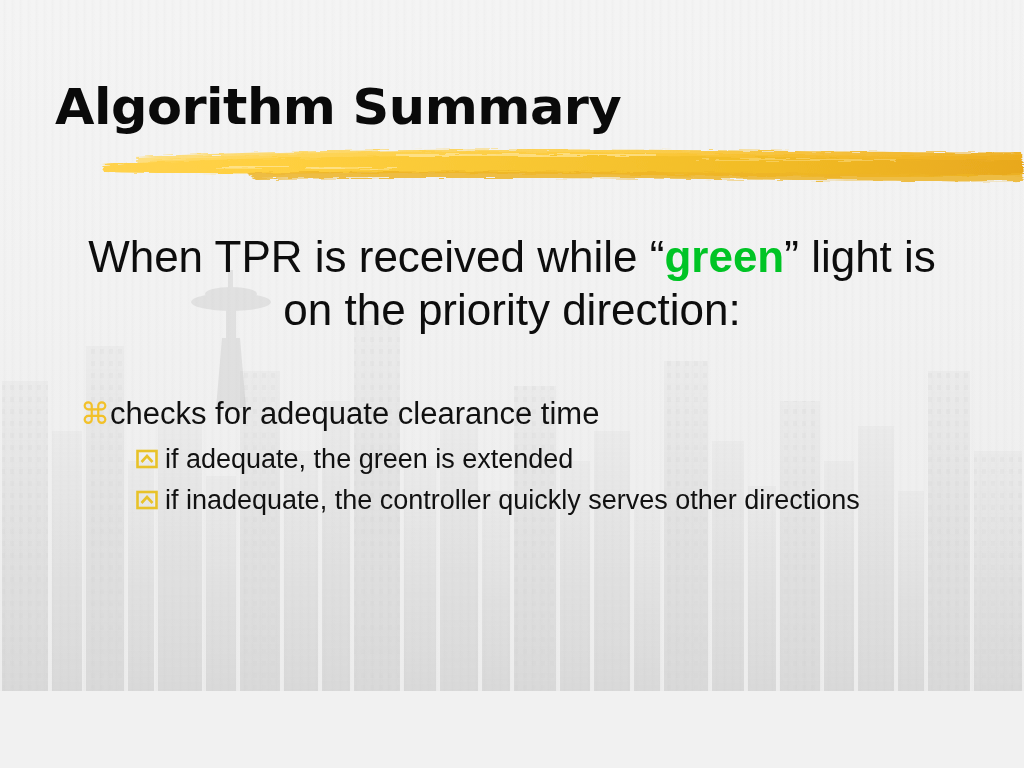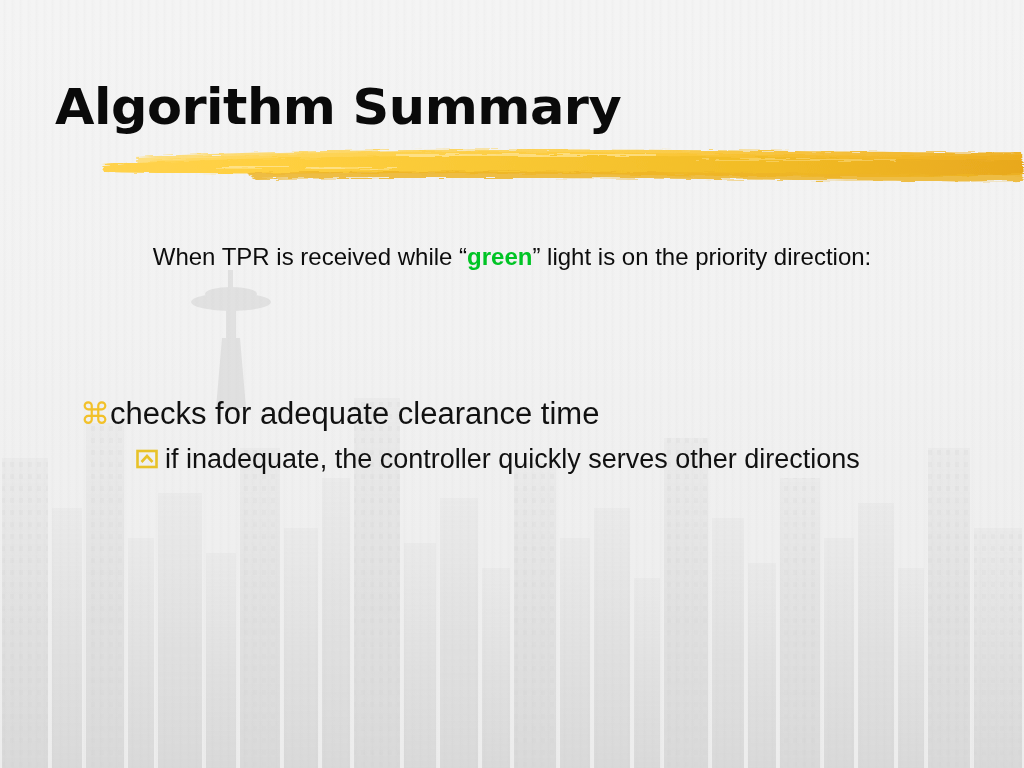--- a/index.html
+++ b/index.html
@@ -18,7 +18,7 @@
   #slide {
     position: relative;
     width: 1024px;
-    height: 768px;
+    height: 691px;
     background: #f1f1f1;
     overflow: hidden;
   }

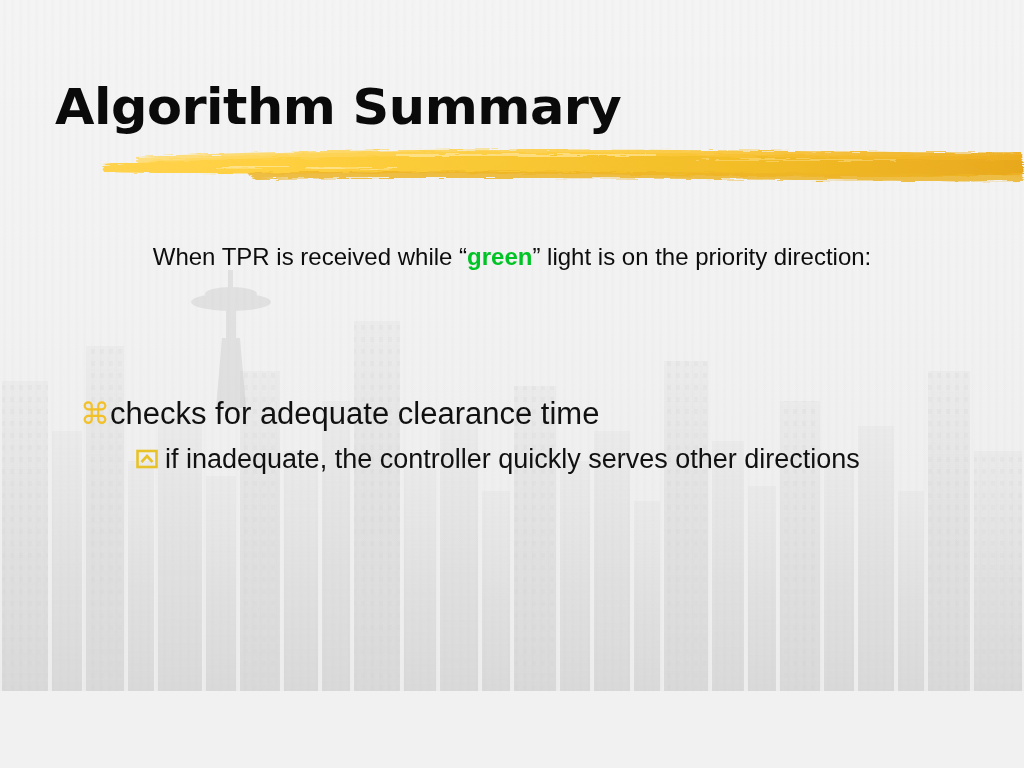--- a/index.html
+++ b/index.html
@@ -107,7 +107,7 @@
     width: 900px;
     text-align: center;
     font-family: "Liberation Sans", sans-serif;
-    font-size: 24px;
+    font-size: 44px;
     line-height: 53px;
     color: #0d0d0d;
   }

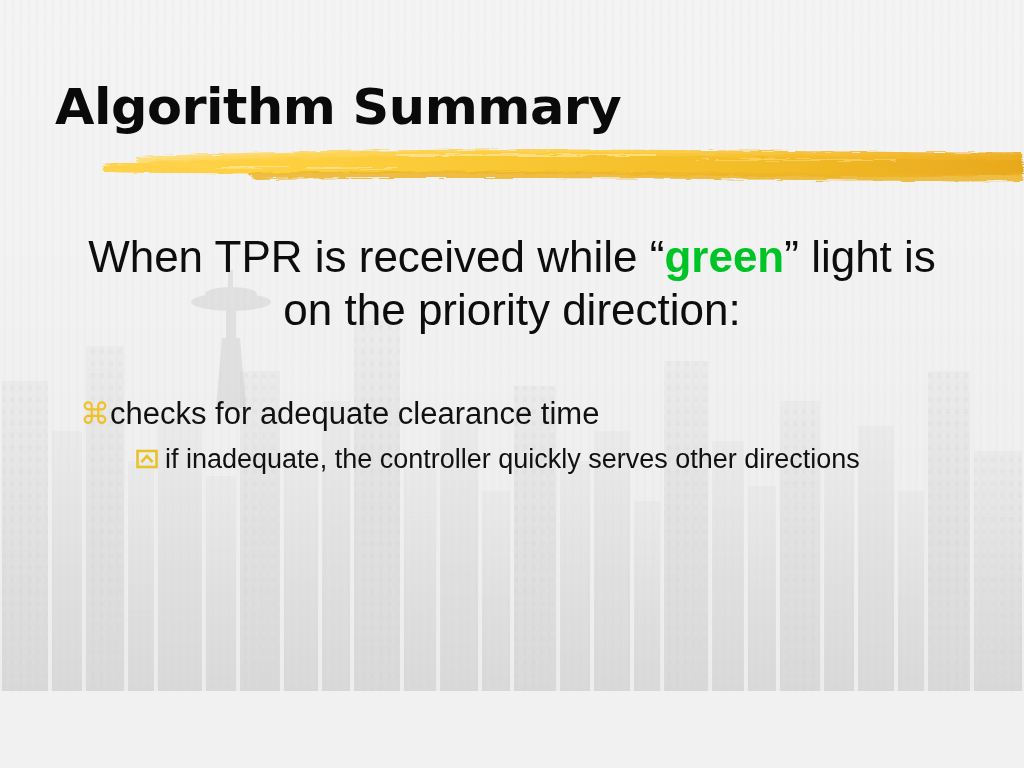--- a/index.html
+++ b/index.html
@@ -286,6 +286,15 @@
       <span class="txt">checks for adequate clearance time</span>
     </div>
 
+    <div class="lvl2">
+      <span class="mk">
+        <svg width="22" height="20" viewBox="0 0 22 20" xmlns="http://www.w3.org/2000/svg">
+          <rect x="1.5" y="2" width="19" height="16" fill="none" stroke="#e8c229" stroke-width="2.6"></rect>
+          <polyline points="5.5,13 11,7 16.5,13" fill="none" stroke="#e8c229" stroke-width="2.6" stroke-linejoin="miter"></polyline>
+        </svg>
+      </span>
+      <span class="txt">if adequate, the green is extended</span>
+    </div>
 
 
     <div class="lvl2">

